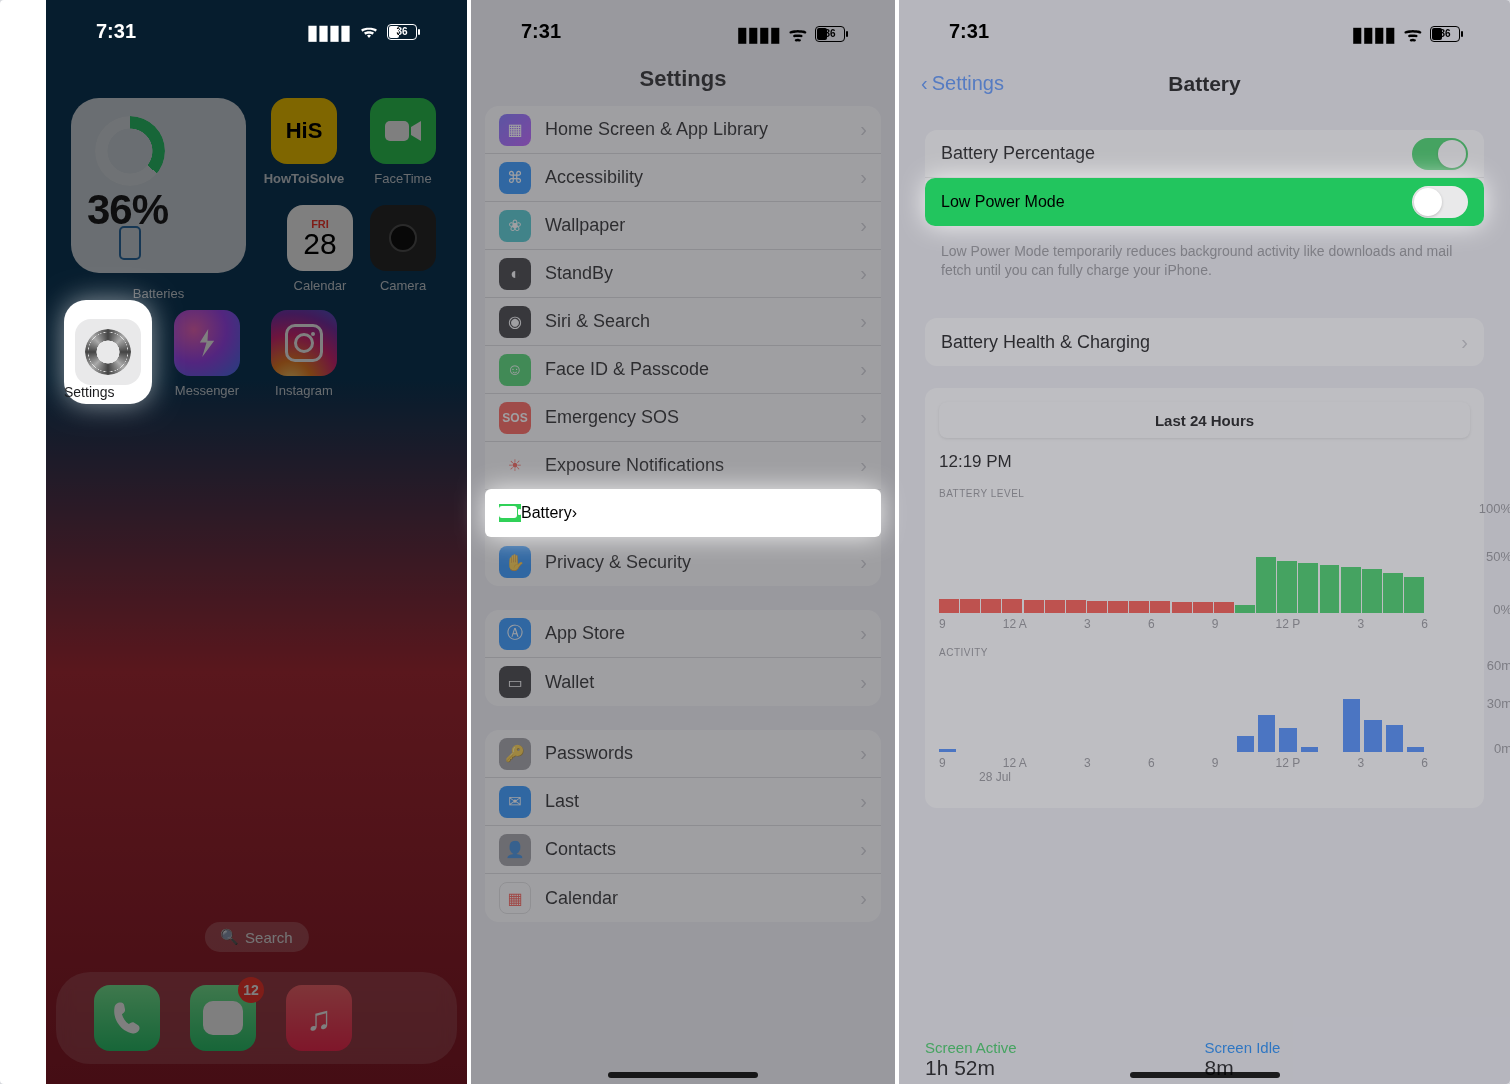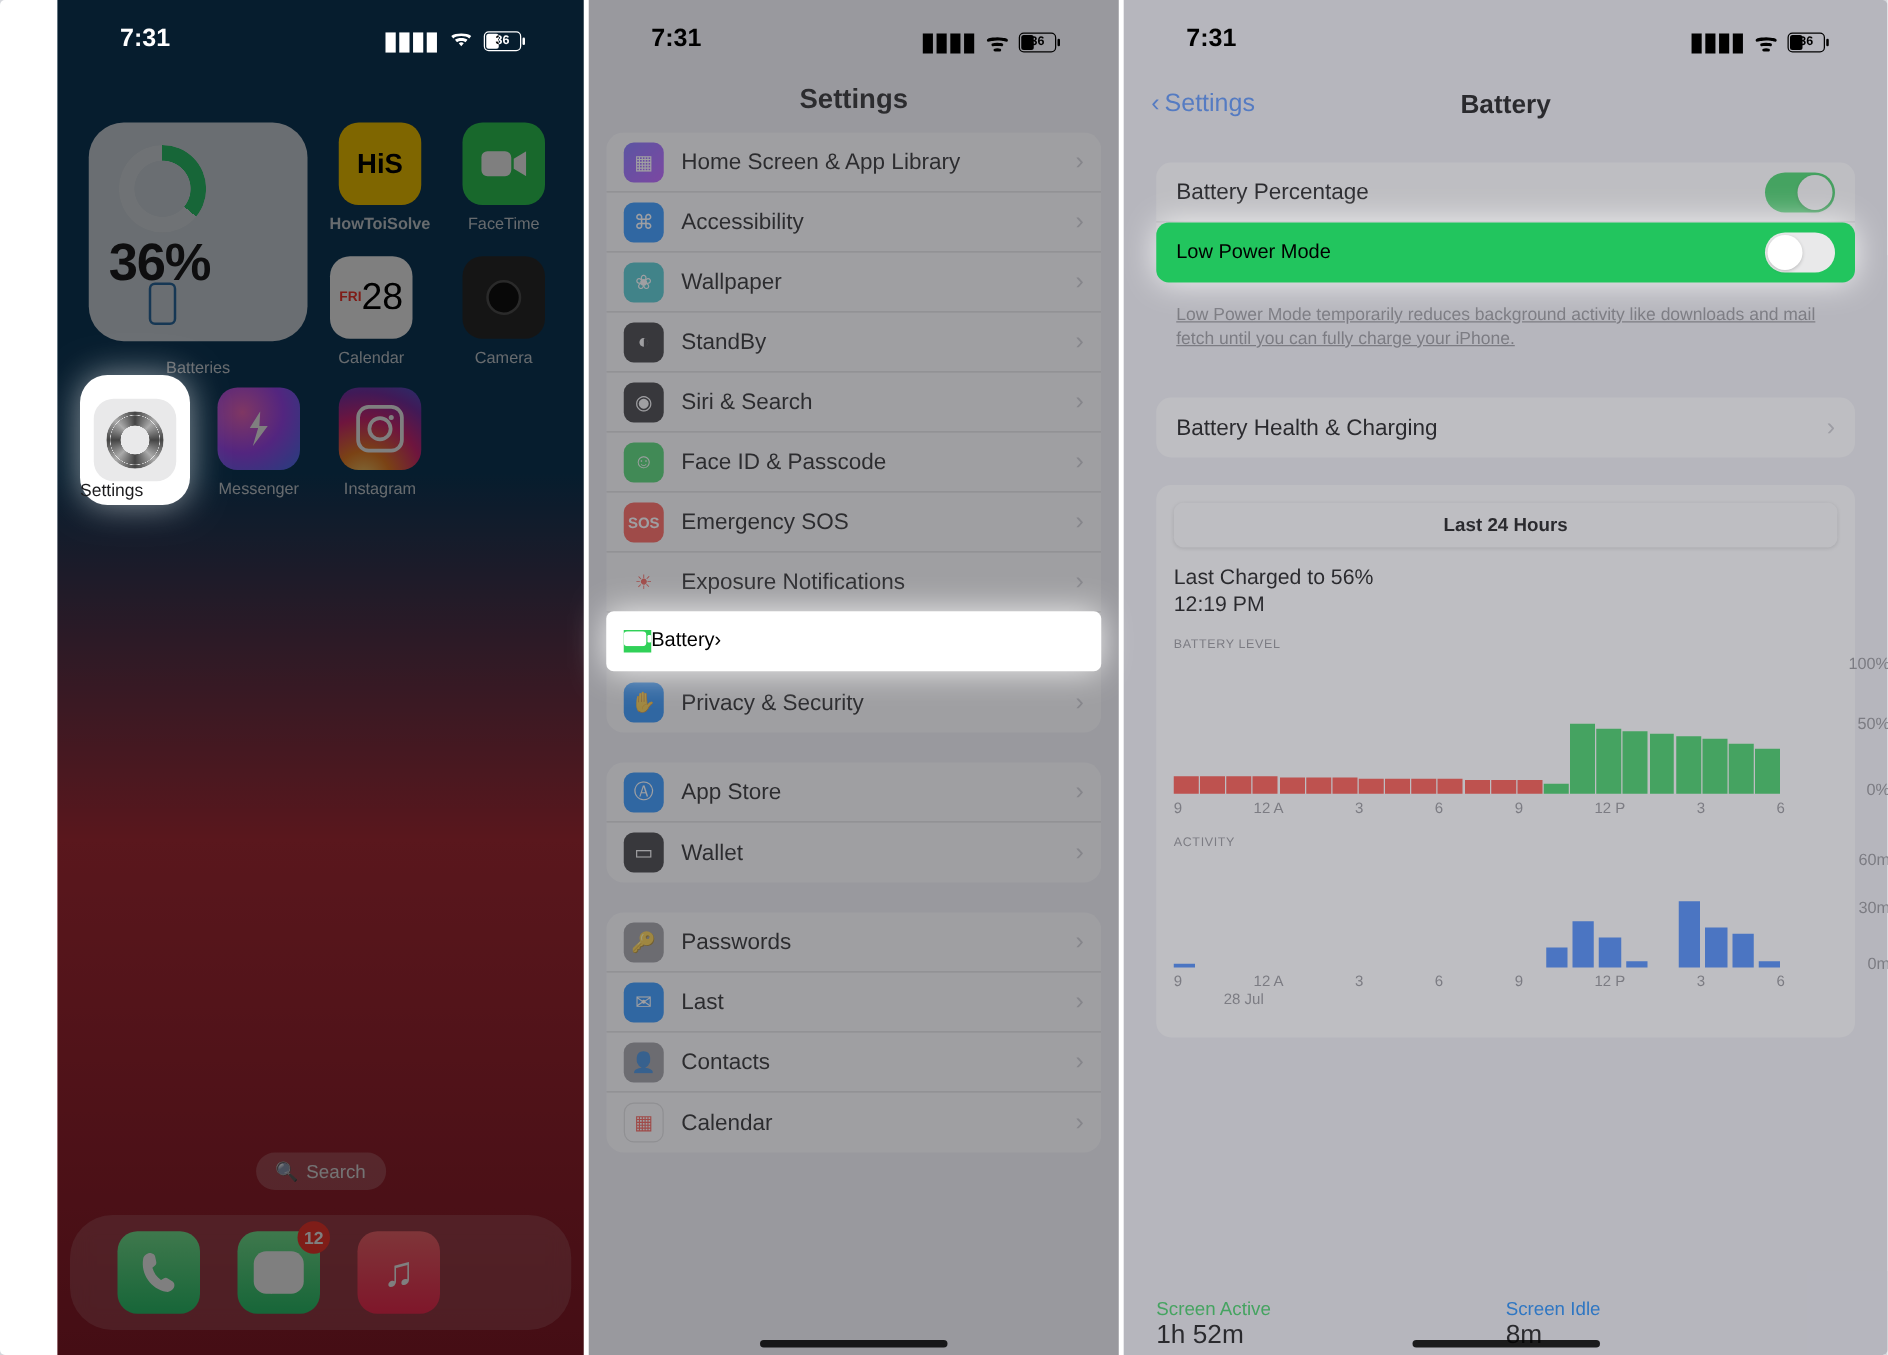--- a/index.html
+++ b/index.html
@@ -27,7 +27,7 @@
   .app.his { left:225px; top:98px; background:#ffcc00; display:flex; align-items:center; justify-content:center; font-weight:900; font-size:22px; color:#000;}
   .app.ft  { left:324px; top:98px; background:#30d158; display:flex; align-items:center; justify-content:center;}
   .app.ft svg { width:36px; height:24px; fill:#fff;}
-  .app.cal { left:218px; top:205px; background:#fff; display:flex; flex-direction:row; align-items:center; justify-content:center;}
+  .app.cal { left:241px; top:205px; background:#fff; display:flex; flex-direction:column; align-items:center; justify-content:center;}
   .app.cal .d { font-size:11px; color:#ff3b30; font-weight:600;}
   .app.cal .n { font-size:30px; font-weight:400; line-height:28px;}
   .app.cam { left:324px; top:205px; background:#2b2b2b; display:flex; align-items:center; justify-content:center;}

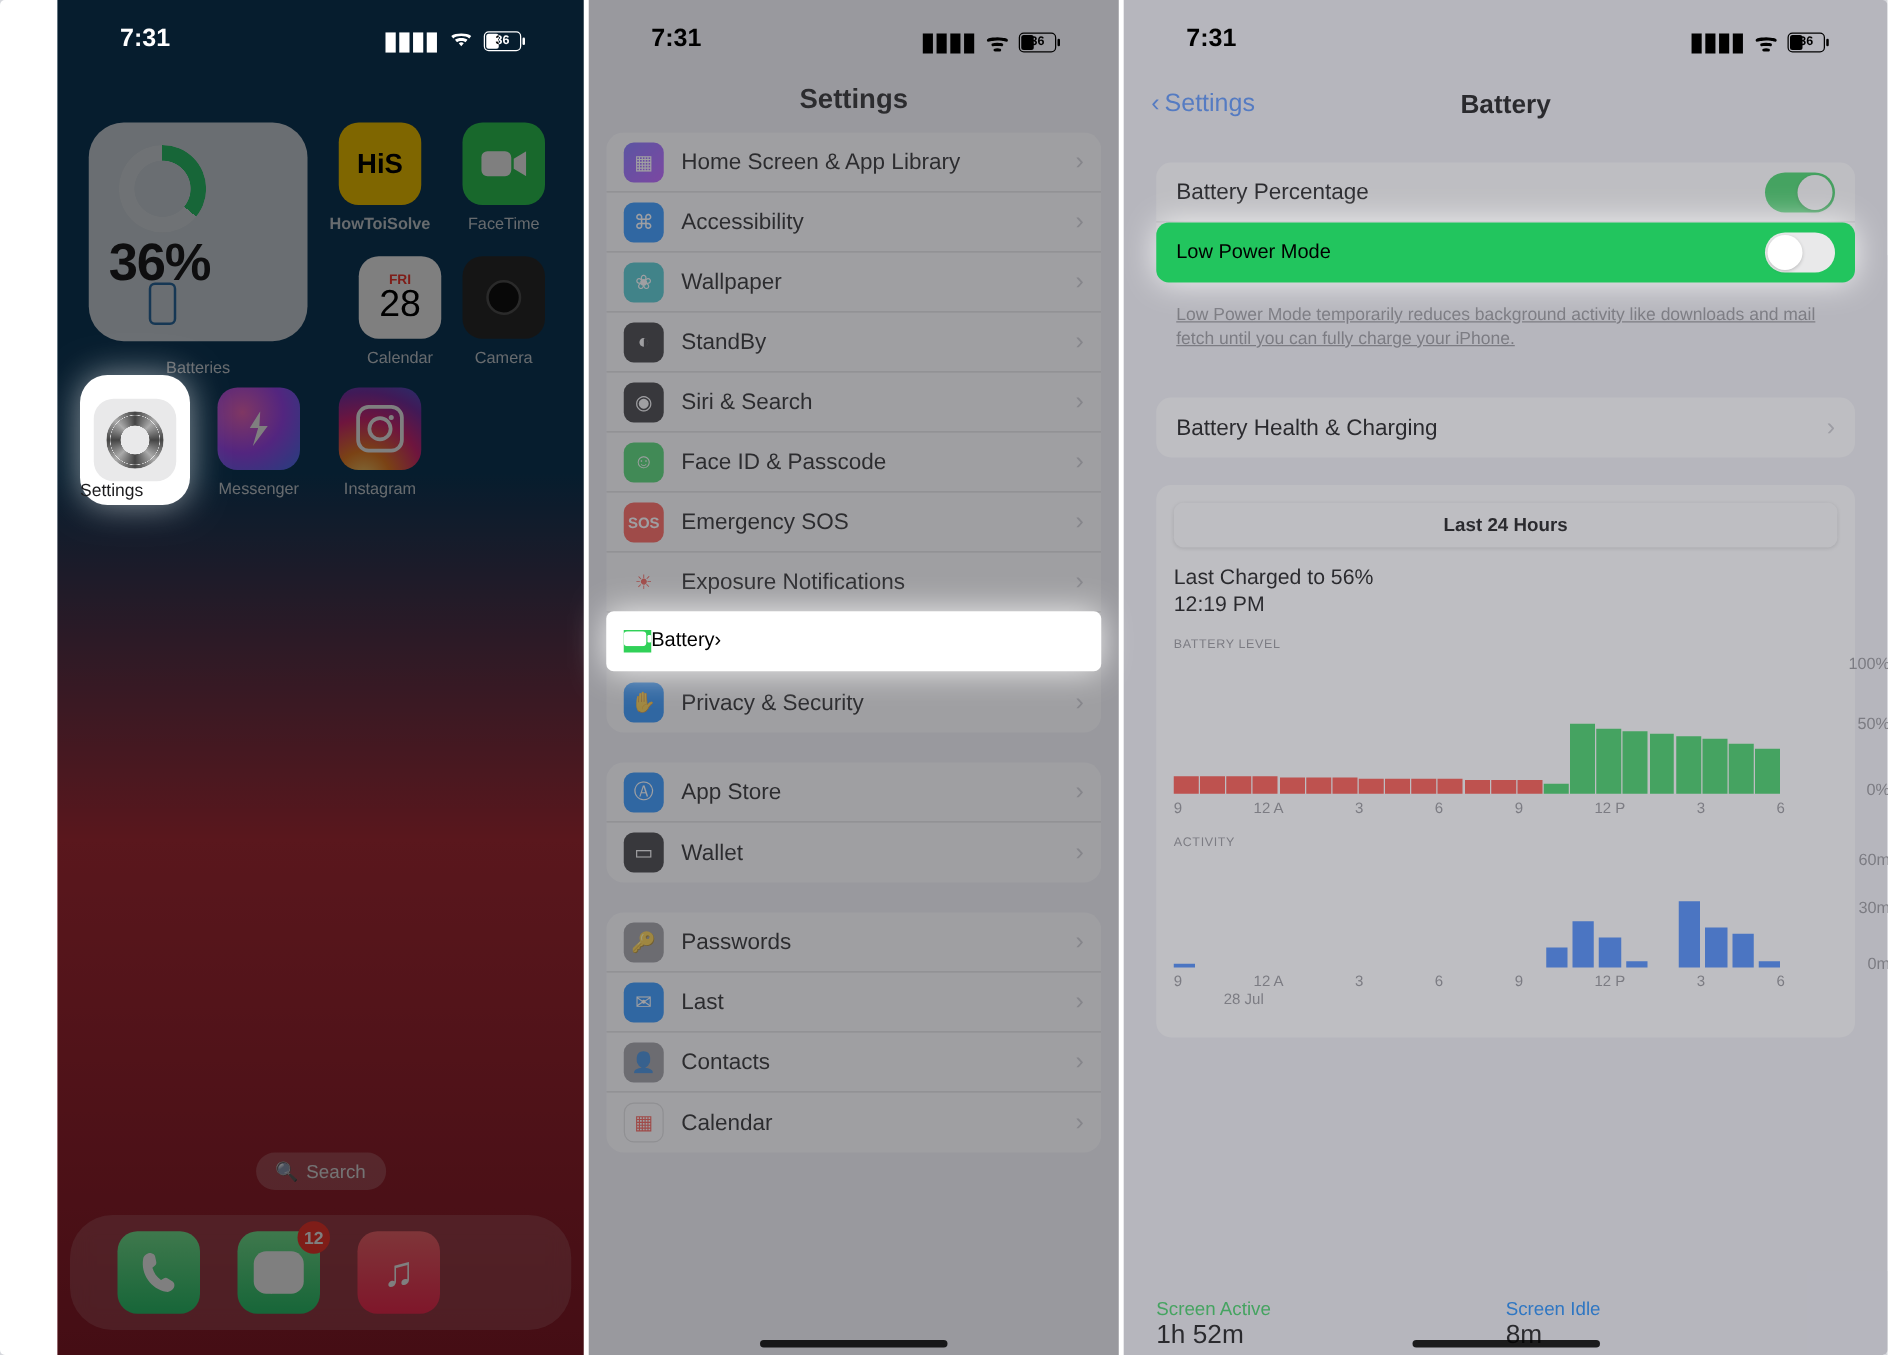--- a/index.html
+++ b/index.html
@@ -80,7 +80,7 @@
   .toggle.on{ background:#30d158;}
   .toggle.on .knob{ left:auto; right:2px;}
   .lpm-hi{ position:absolute; left:26px; right:26px; top:178px; height:48px; background:#22c55e; border-radius:10px; z-index:5; display:flex; align-items:center; padding:0 16px; box-shadow:0 0 26px rgba(255,255,255,.85);}
-  .footnote{ font-size:14px; color:#8e8e93; padding:10px 16px 0; line-height:1.35;text-decoration:underline;}
+  .footnote{ font-size:14px; color:#8e8e93; padding:10px 16px 0; line-height:1.35;}
   .sec2{ top:318px;}
   .sec3{ top:388px; padding:14px 14px 24px;}
   .seg{ display:flex; background:rgba(118,118,128,.12); border-radius:10px; height:36px; margin-bottom:14px;}

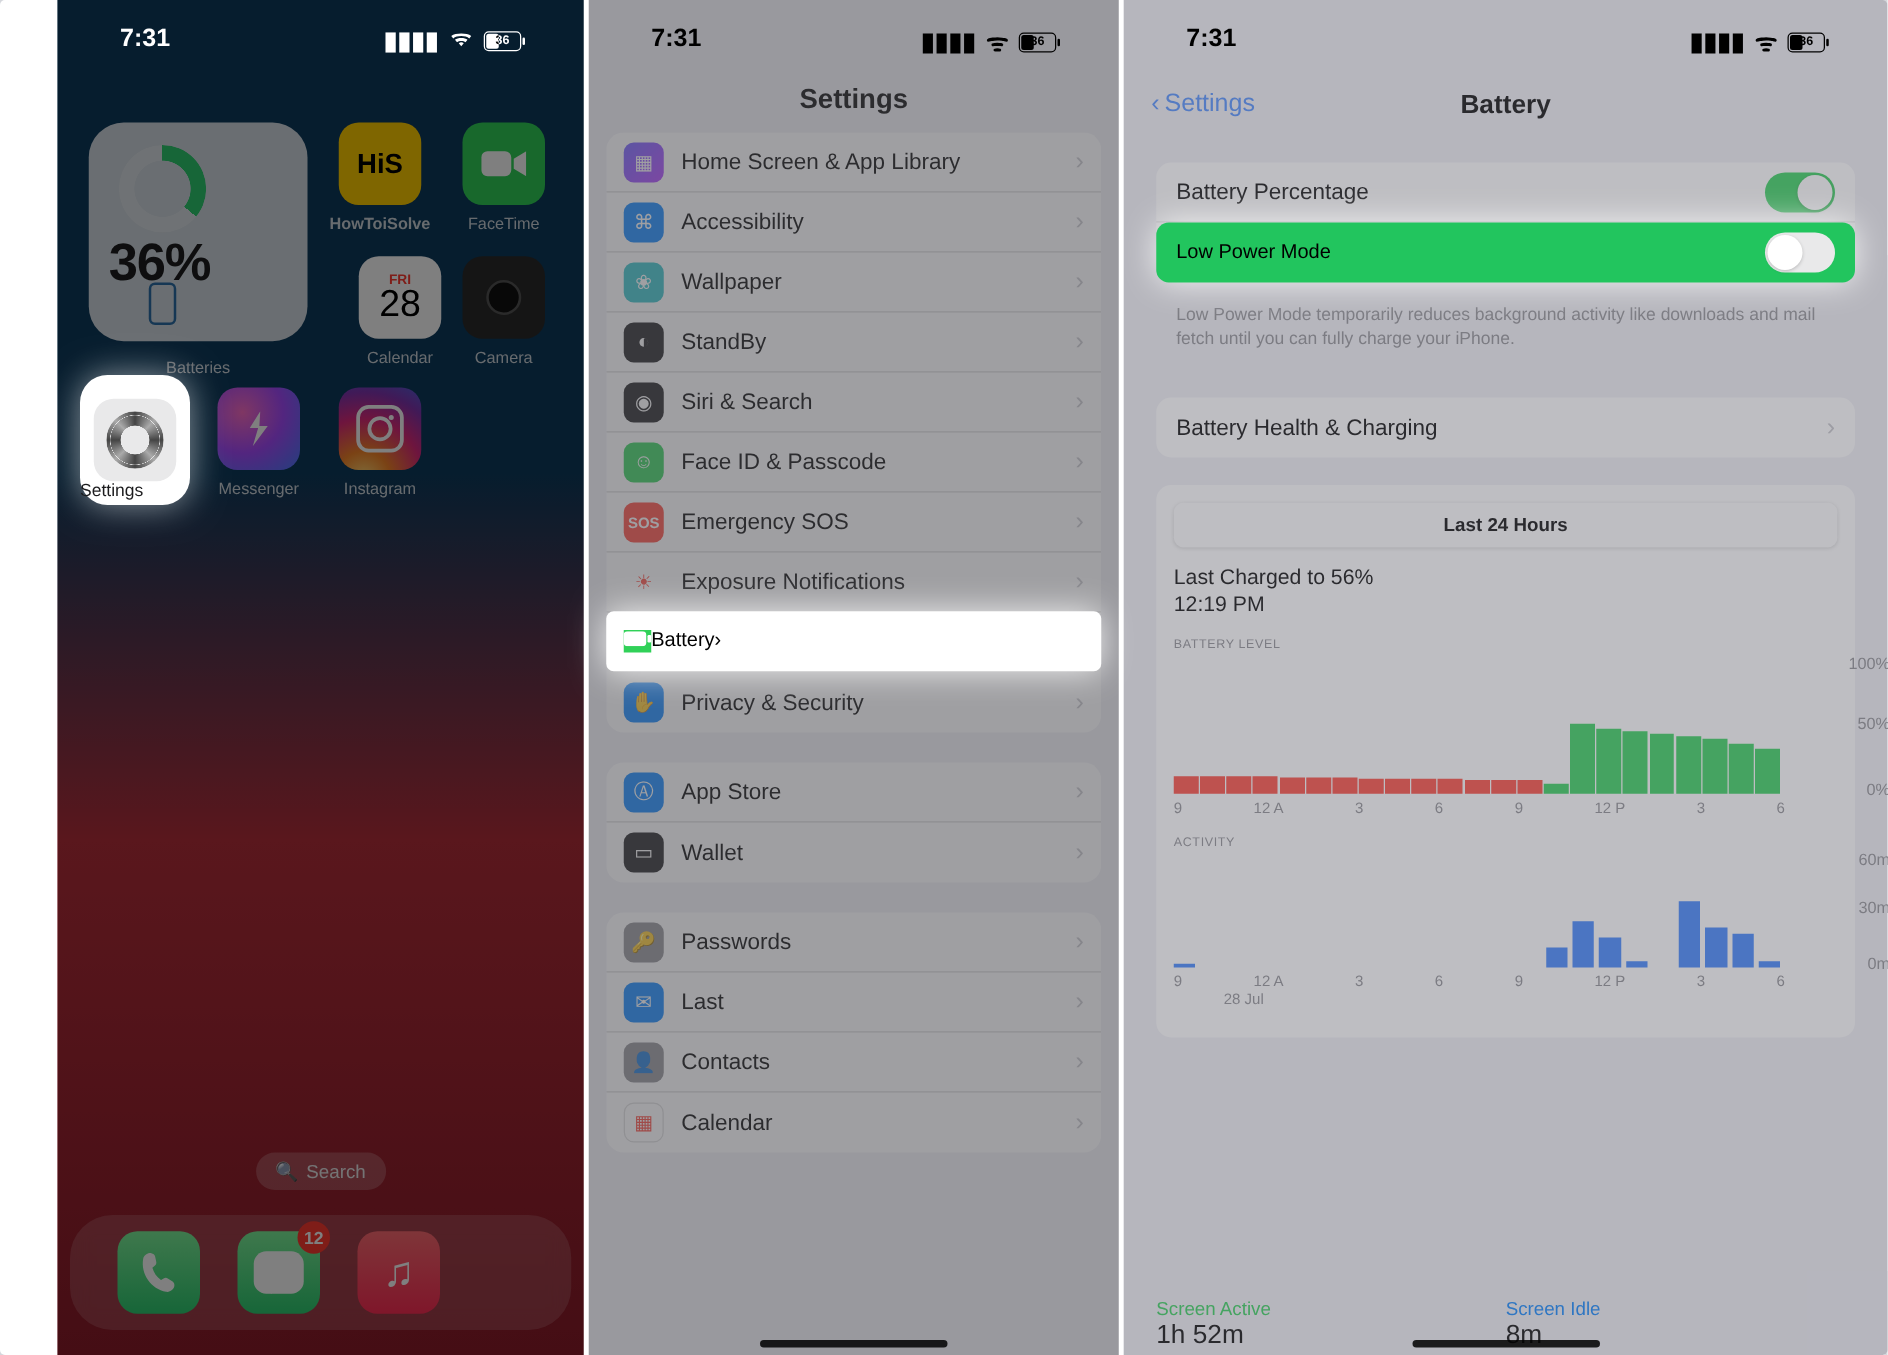--- a/index.html
+++ b/index.html
@@ -368,7 +368,6 @@
       <div class="seg">
         <div class="sel">Last 24 Hours</div>
       </div>
-      <div class="charged">Last Charged to 56%</div>
       <div class="chargedtime">12:19 PM</div>
 
       <div class="chartlbl">BATTERY LEVEL</div>

